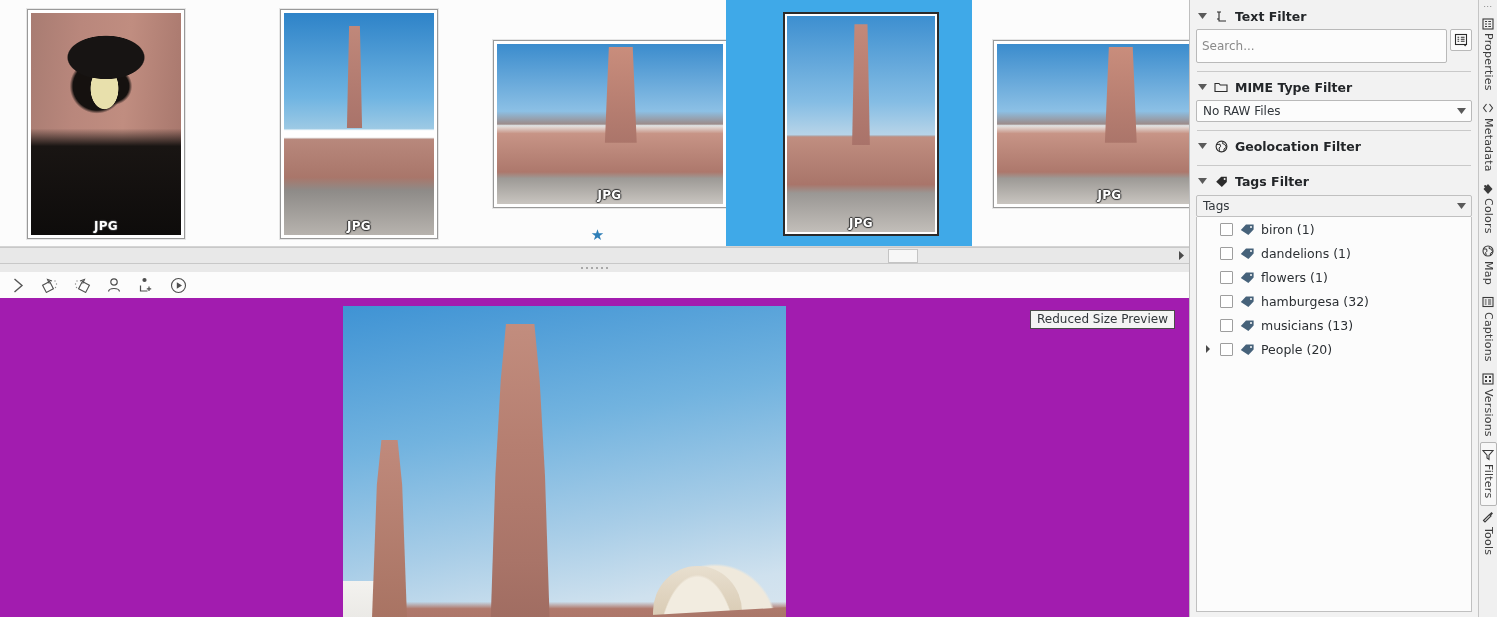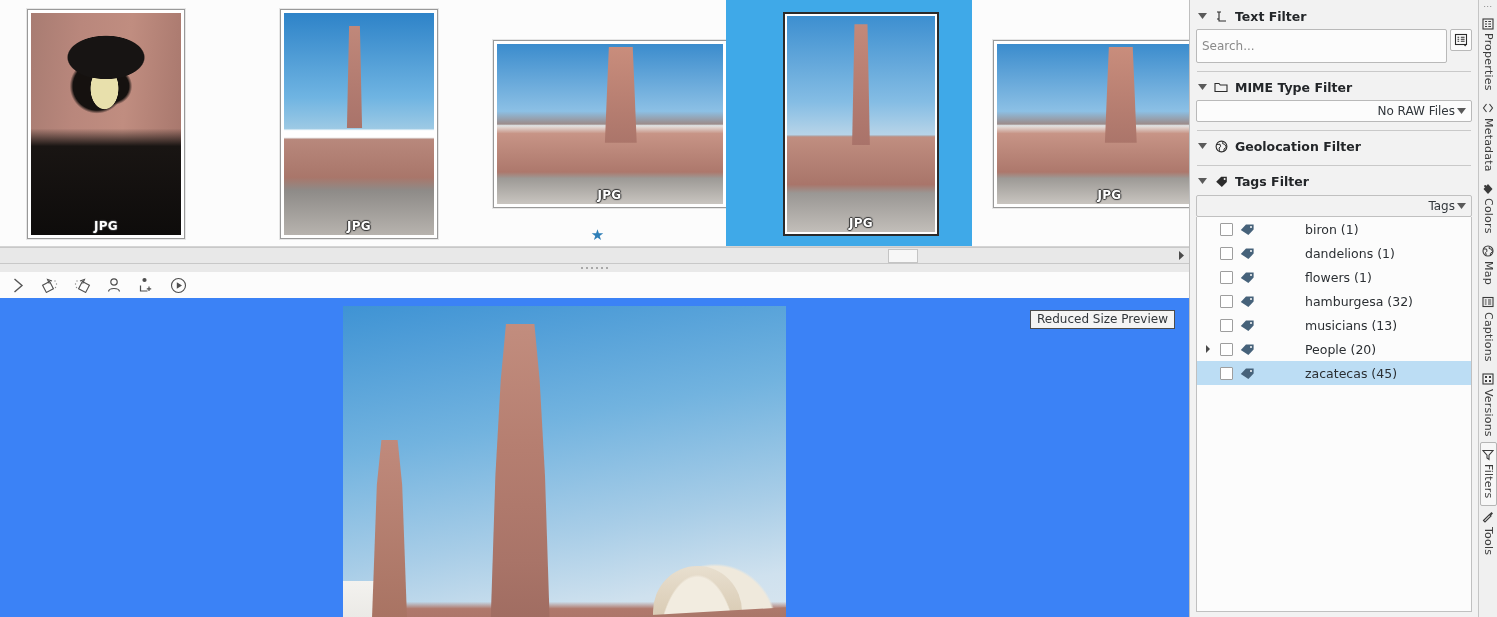--- a/index.html
+++ b/index.html
@@ -133,7 +133,7 @@
   .combo { height: 22px; background: #fcfcfc; border: 1px solid #b9b9b9; border-radius: 2px;
            display: flex; align-items: center; padding: 0 4px 0 6px; font-size: 12px;
            color: #31363b; margin: 2px 1px 0 1px; }
-  .combo .lbl { flex: 1; text-align: right; }
+  .combo .lbl { flex: 1; }
   .combo .caret { width: 12px; display: flex; align-items: center; justify-content: center; }
 
   #tags-combo { margin: 3px 1px 0 1px; background: #f2f2f2; border: 1px solid #c0c0c0; }

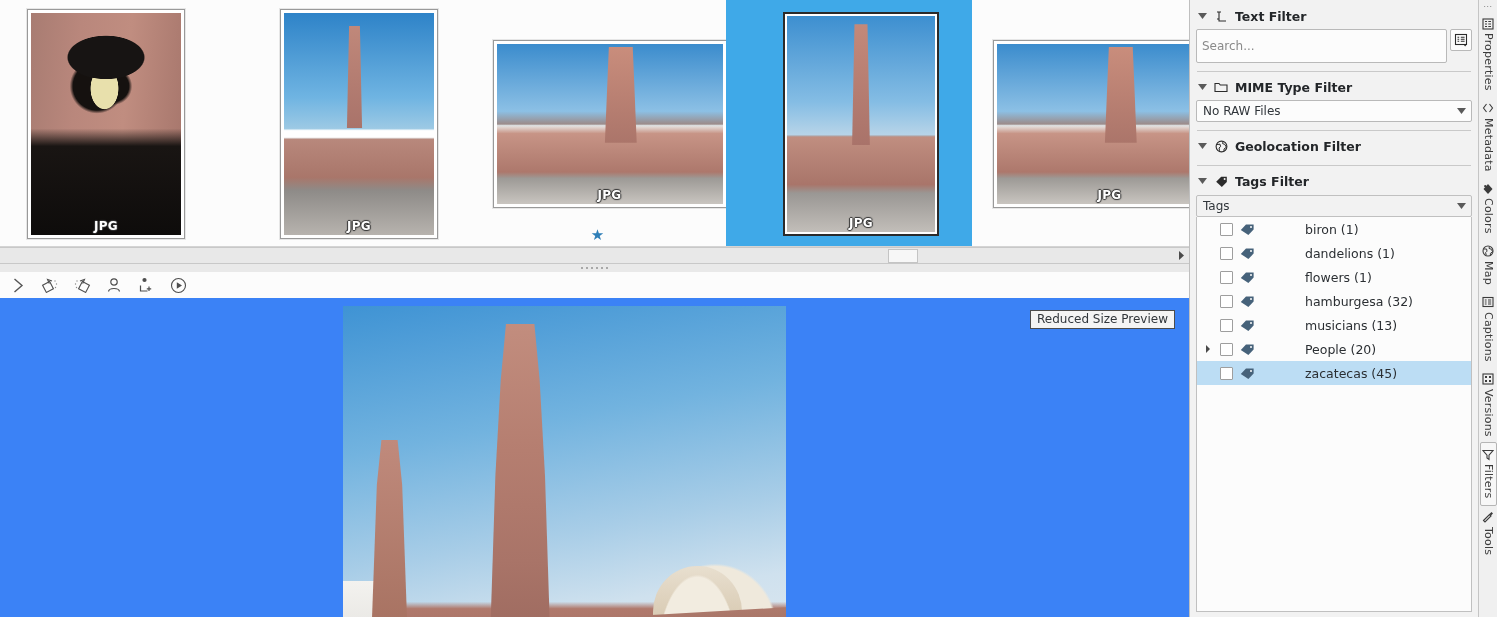--- a/index.html
+++ b/index.html
@@ -145,7 +145,7 @@
   .tag-check { width: 13px; height: 13px; background: #ffffff; border: 1px solid #9e9e9e;
                border-radius: 1px; flex: 0 0 auto; }
   .tag-icon { width: 16px; height: 16px; display: flex; align-items: center; justify-content: center; color: #425c6e; }
-  .tag-label { font-size: 12.5px; color: #2b2f33; margin-left: 44px; }
+  .tag-label { font-size: 12.5px; color: #2b2f33; }
 
   
   #vtabs { width: 19px; height: 617px; background: #f0f0f0; border-left: 1px solid #c5c5c5;

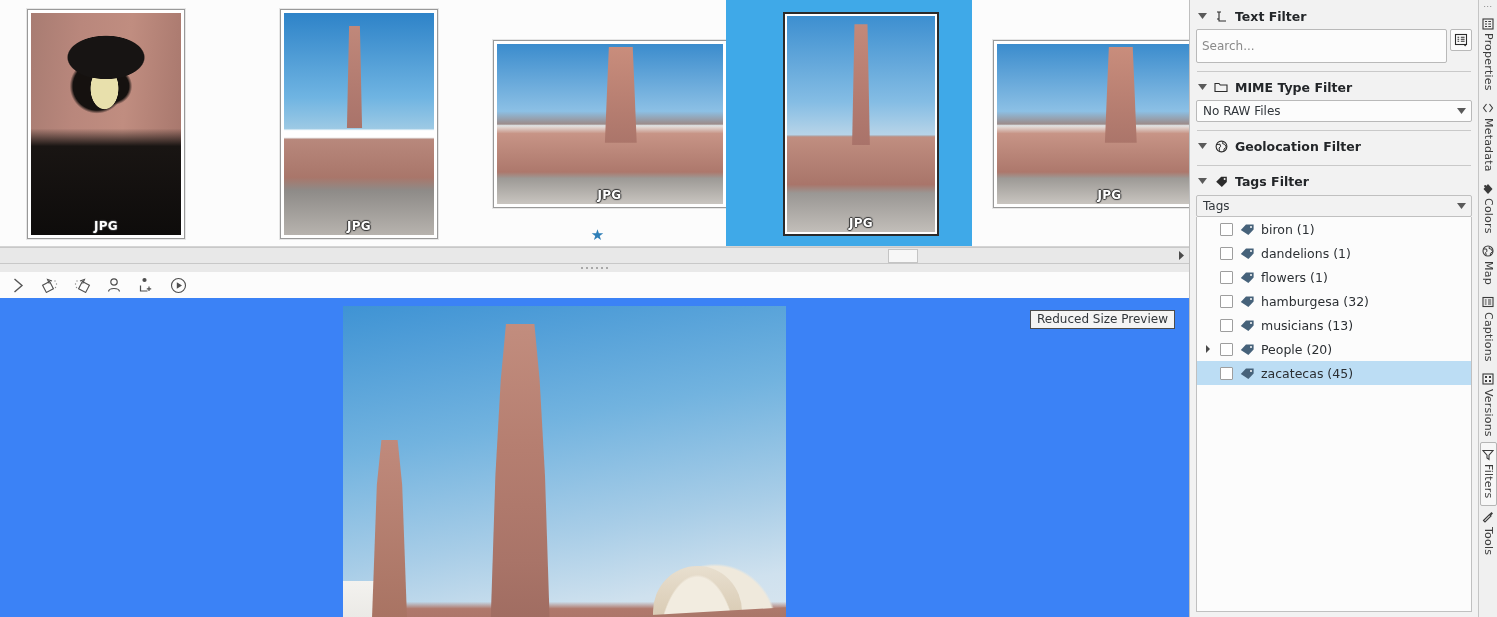--- a/index.html
+++ b/index.html
@@ -86,7 +86,7 @@
   .tbtn svg { display: block; }
 
   
-  #preview { flex: 1; position: relative; background: #3b82f6; overflow: hidden; }
+  #preview { flex: 1; position: relative; background: #a21caf; overflow: hidden; }
   #preview-image { position: absolute; left: 343px; top: 8px; width: 443px; height: 352px; }
   .ph-cathedral {
     background:

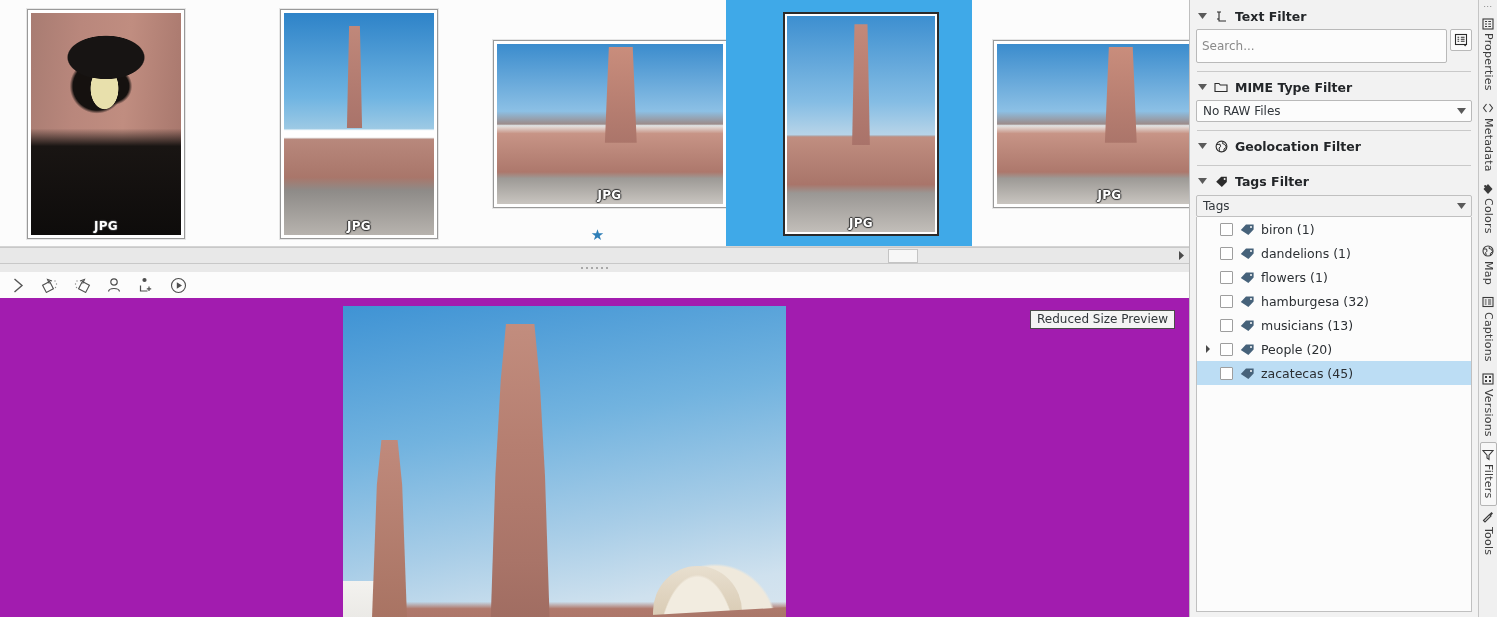--- a/index.html
+++ b/index.html
@@ -451,17 +451,6 @@
           </span>
         <span class="tag-label">People (20)</span>
       </div>
-      <div class="tag-row highlight">
-        <span class="tag-expander"></span>
-        <span class="tag-check"></span>
-        <span class="tag-icon">
-            <svg width="15" height="13" viewBox="0 0 15 13">
-              <path d="M.8 7 L6 1.6 L13.6 1.6 L13.6 6.6 L8.4 12 Z" fill="#46627a"></path>
-              <circle cx="11" cy="4" r="1" fill="#fcfcfc"></circle>
-            </svg>
-          </span>
-        <span class="tag-label">zacatecas (45)</span>
-      </div>
     </div>
   </div>
 

